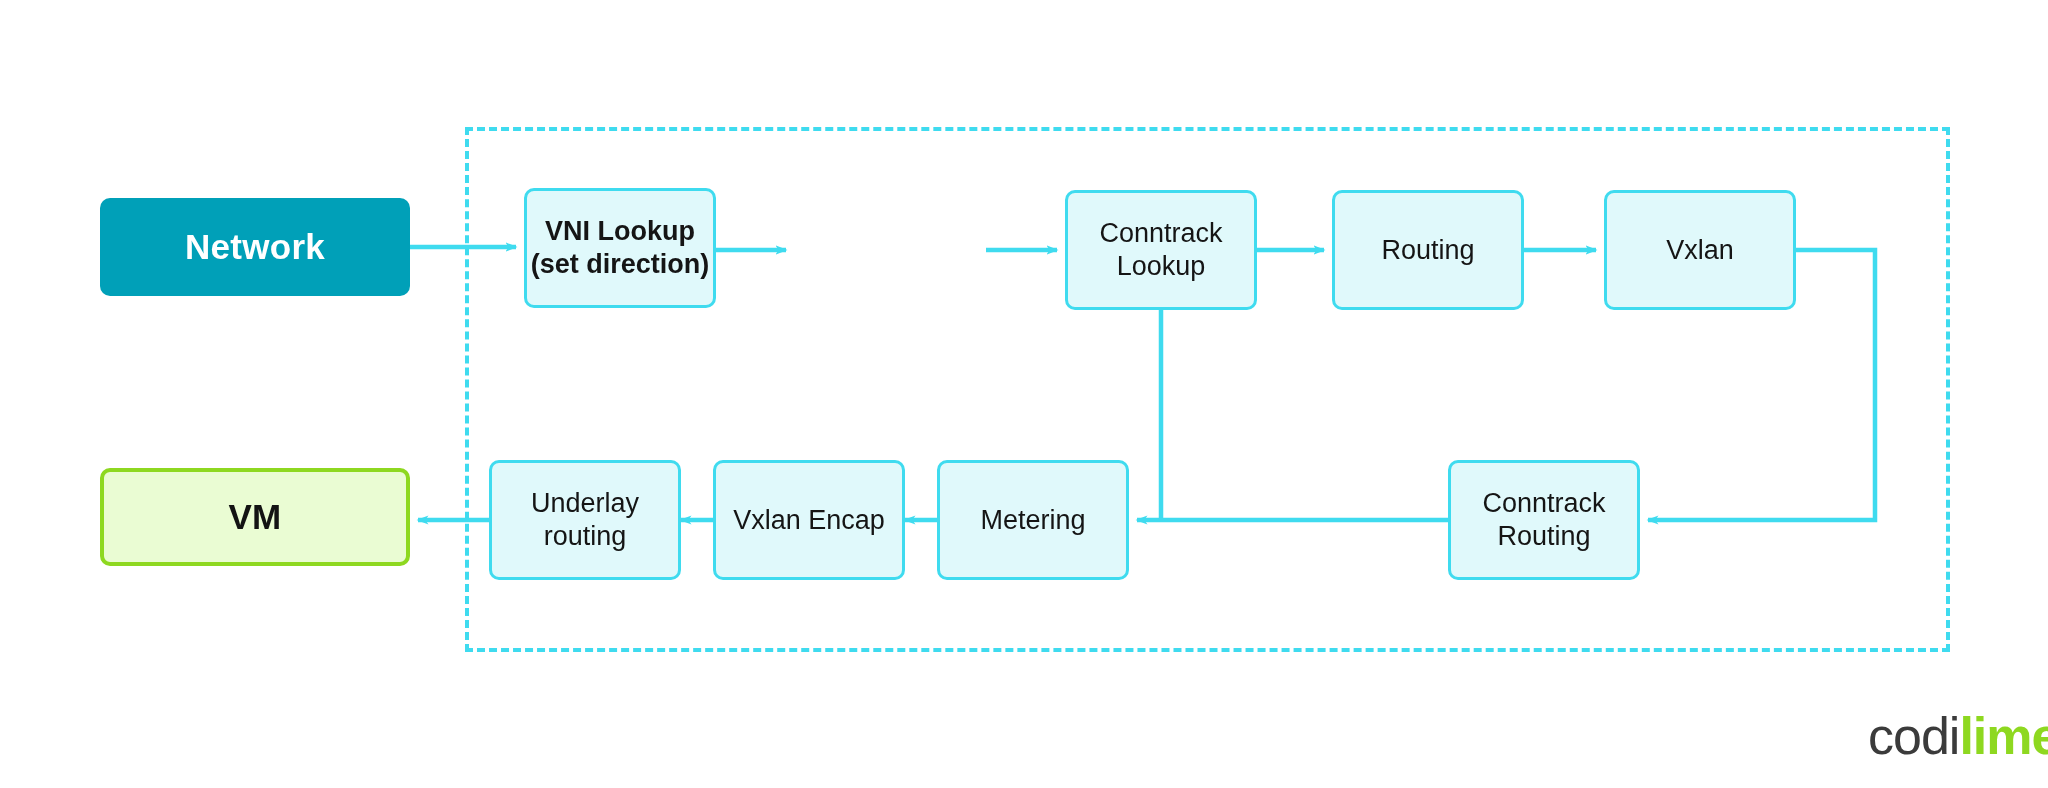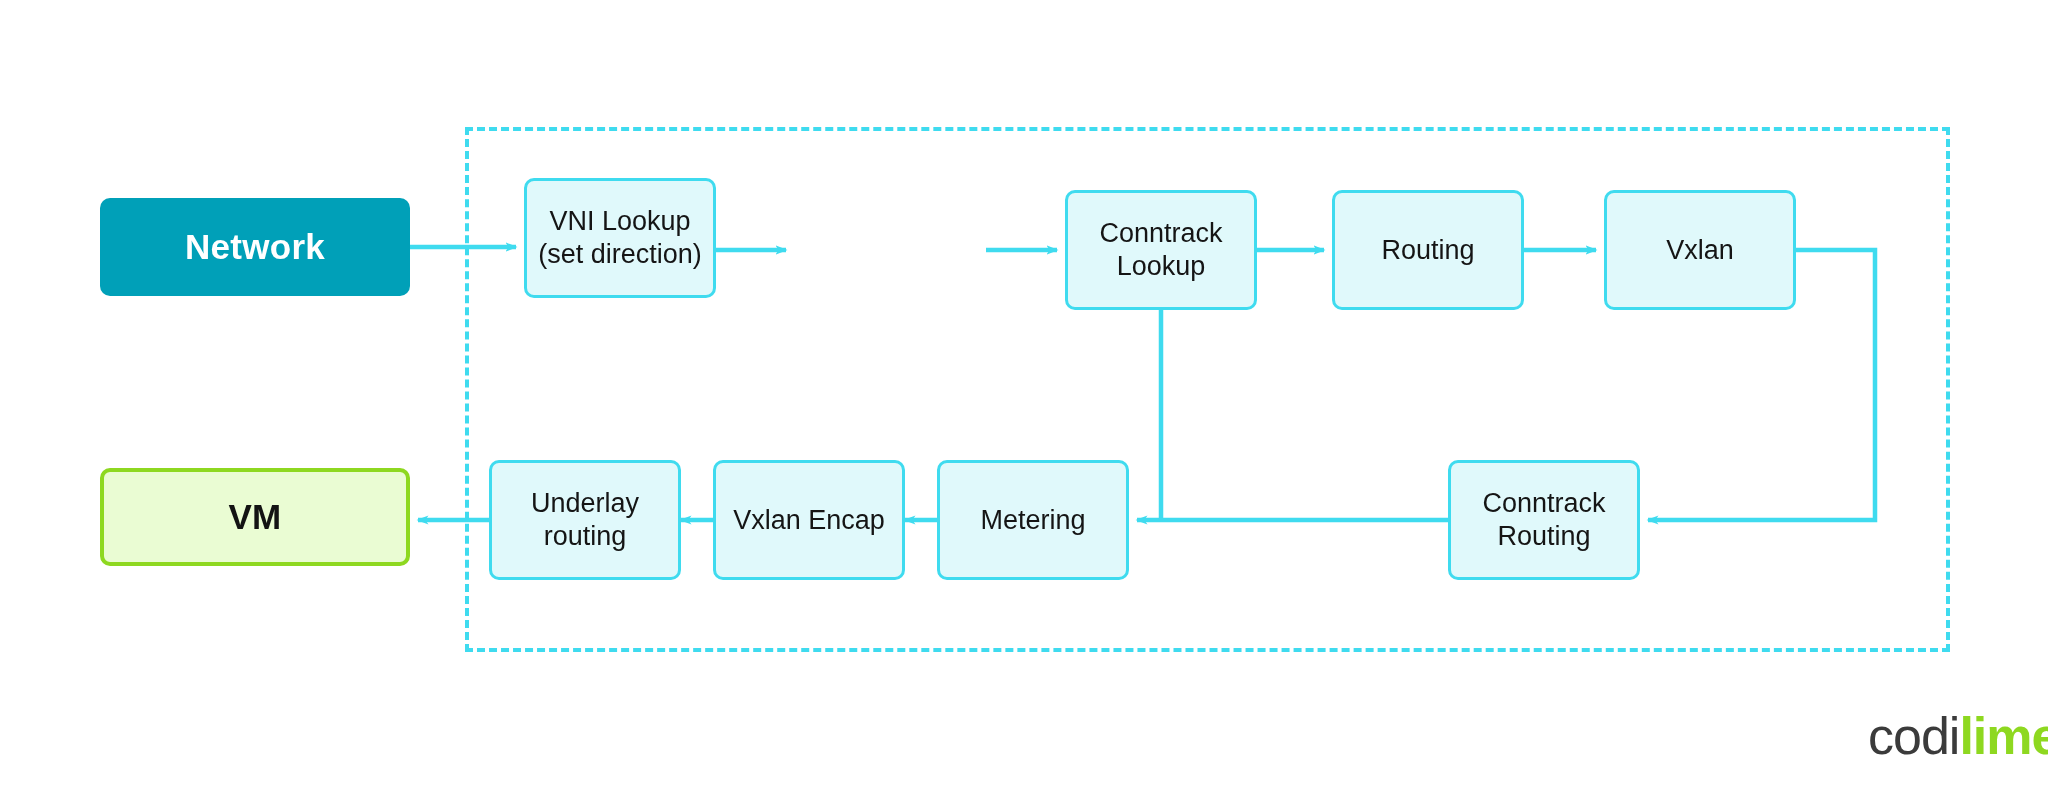--- a/index.html
+++ b/index.html
@@ -138,7 +138,7 @@
     <span class="nodelabel">VM</span>
   </div>
 
-  <div class="node node-stage" id="node-vni-lookup" style="left: 524px; top: 178px; width: 192px; height: 120px;">
+  <div class="node node-stage" id="node-vni-lookup" style="left: 524px; top: 188px; width: 192px; height: 120px; font-weight: bold;">
     <span>
       <span class="nodelabel">VNI Lookup</span>
       <span class="nodelabel">(set direction)</span>

